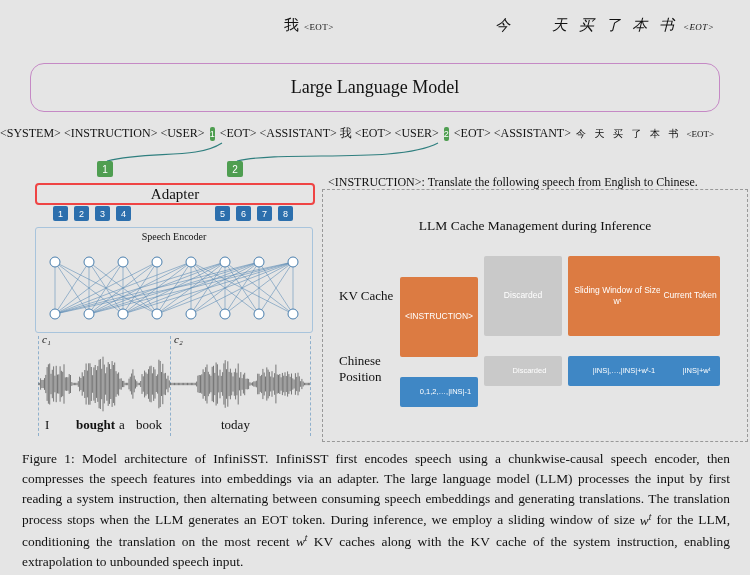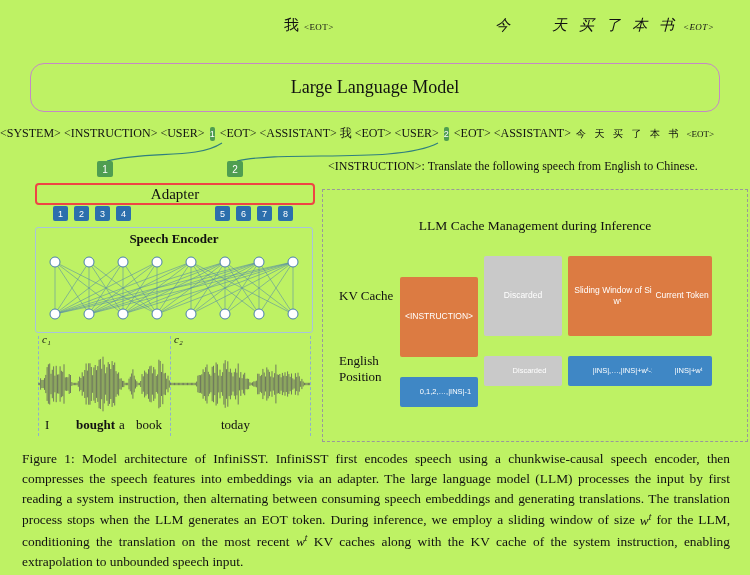--- a/index.html
+++ b/index.html
@@ -3,7 +3,7 @@
 <meta charset="utf-8">
 <style>
   html,body{margin:0;padding:0;background:#fff;}
-  .page{position:relative;width:750px;height:575px;background:#bef264;
+  .page{position:relative;width:750px;height:575px;background:#e5e5e5;
         font-family:"Liberation Serif",serif;color:#111;overflow:hidden;}
   .abs{position:absolute;}
 

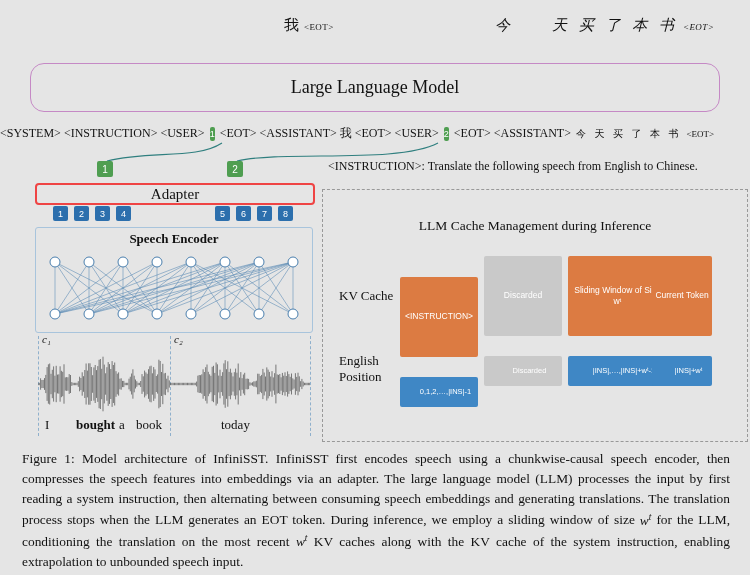--- a/index.html
+++ b/index.html
@@ -62,7 +62,7 @@
   #w0{left:45px;} #w1{left:76px;font-weight:bold;} #w2{left:119px;} #w3{left:136px;} #w4{left:221px;}
 
   
-  #instr-note{left:328px;top:159px;font-size:12px;white-space:nowrap;}
+  #instr-note{left:328px;top:175px;font-size:12px;white-space:nowrap;}
 
   
   #cache-panel{left:322px;top:189px;width:424px;height:251px;border:1px dashed #999;}

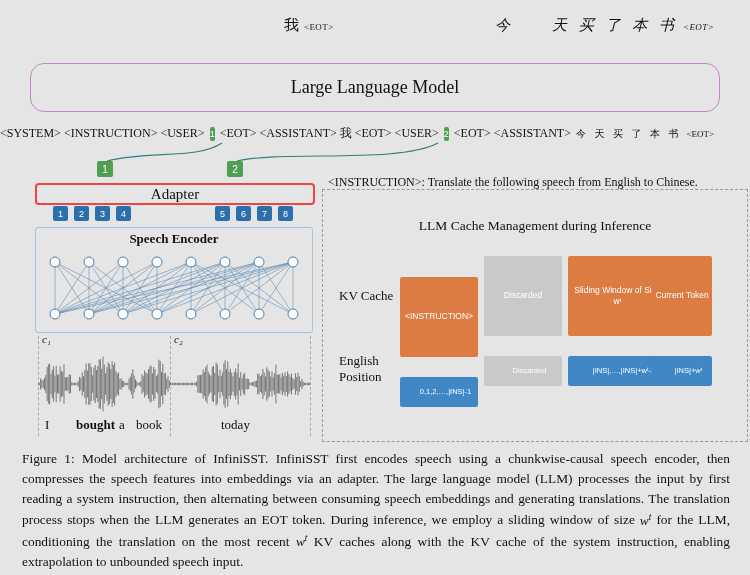--- a/index.html
+++ b/index.html
@@ -49,7 +49,7 @@
 
   
   #encoder-box{left:35px;top:227px;width:276px;height:104px;border:1px solid #a8c4dc;border-radius:3px;}
-  #encoder-label{text-align:center;font-size:13px;margin-top:3px;font-weight:bold;}
+  #encoder-label{text-align:center;font-size:10px;margin-top:3px;}
   #net-svg{position:absolute;left:1px;top:24px;width:274px;height:76px;}
 
   

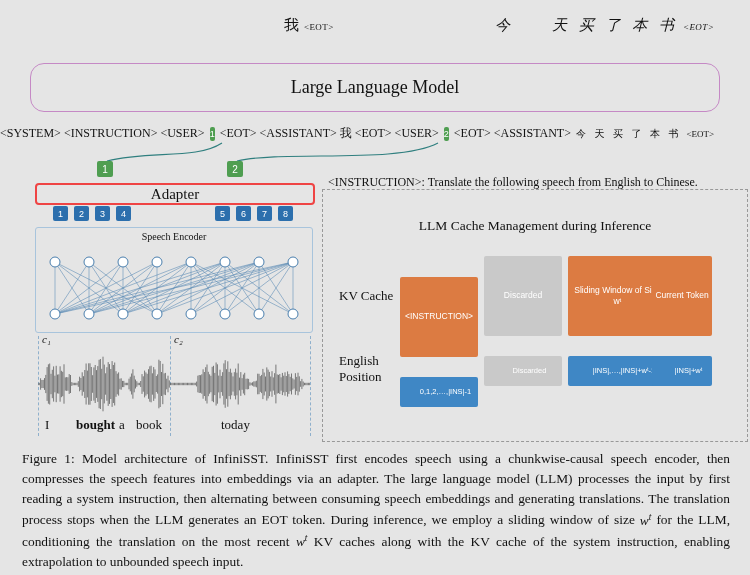--- a/index.html
+++ b/index.html
@@ -76,7 +76,7 @@
   .kv{top:66px;height:80px;font-size:8.5px;}
   .pos{top:166px;height:30px;font-size:7.5px;padding-left:15px;}
   .col0{left:77px;width:78px;margin-top:21px;} .col1{left:161px;width:78px;}
-  .col2{left:245px;width:99px;} .col3{left:329px;width:60px;text-align:center;}
+  .col2{left:245px;width:99px;} .col3{left:337px;width:60px;text-align:center;}
   .bg-orange{background:#dc7b42;} .bg-gray{background:#c9c9c9;} .bg-blue{background:#3f87c5;}
 
   

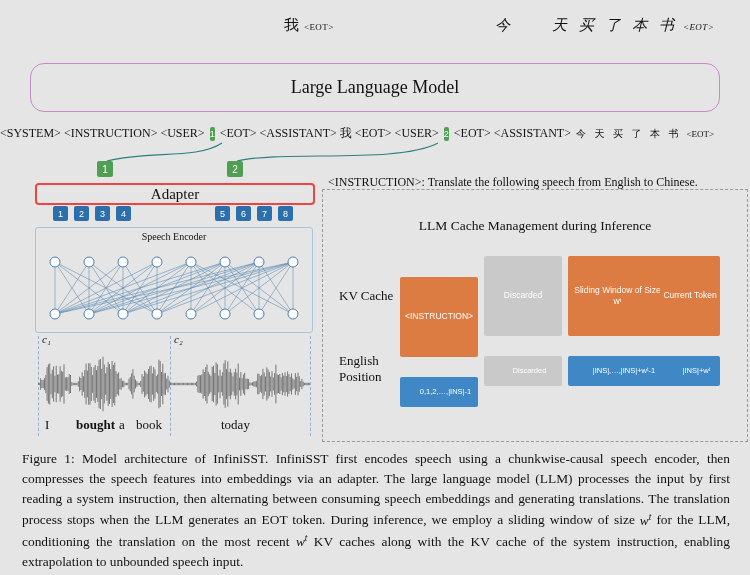--- a/index.html
+++ b/index.html
@@ -237,7 +237,7 @@
     <div class="cbox kv col2 bg-orange">Sliding Window of Size wᵗ</div>
     <div class="cbox kv col3 bg-orange">Current Token</div>
 
-    <div id="pos-label" class="row-label">English Position</div>
+    <div id="pos-label" class="row-label">Chinese Position</div>
     <div class="cbox pos col0 bg-blue">0,1,2,…,|INS|-1</div>
     <div class="cbox pos col1 bg-gray">Discarded</div>
     <div class="cbox pos col2 bg-blue">|INS|,…,|INS|+wᵗ-1</div>

